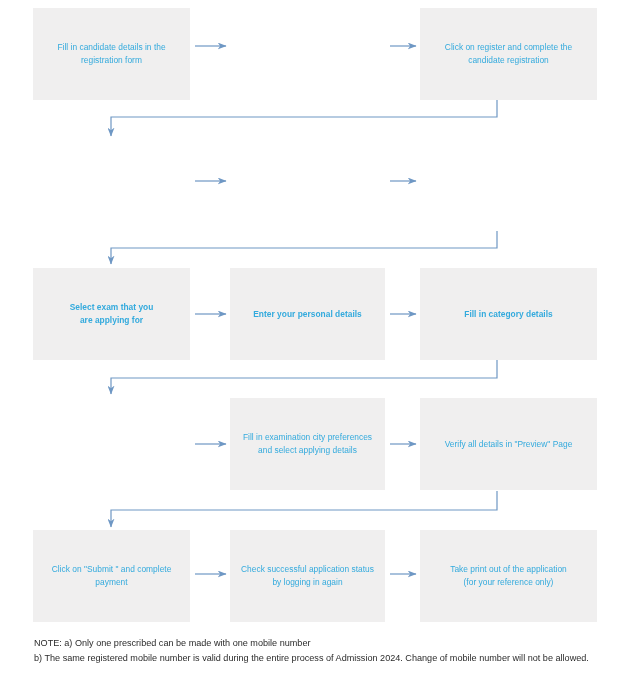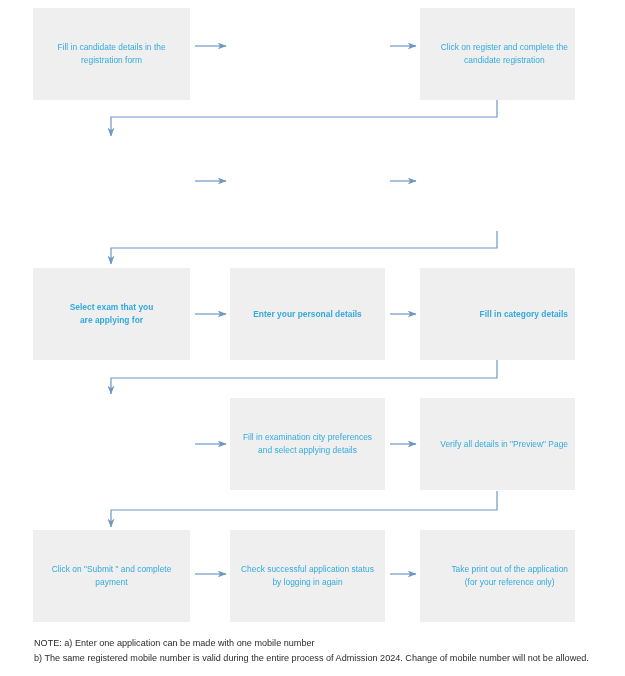--- a/index.html
+++ b/index.html
@@ -48,7 +48,7 @@
   }
   .node-col-0 { left: 33px;  width: 157px; }
   .node-col-1 { left: 230px; width: 155px; }
-  .node-col-2 { left: 420px; width: 155px; justify-content: flex-end; }
+  .node-col-2 { left: 420px; width: 177px; }
 
   .node-text {
     color: #33aadd;

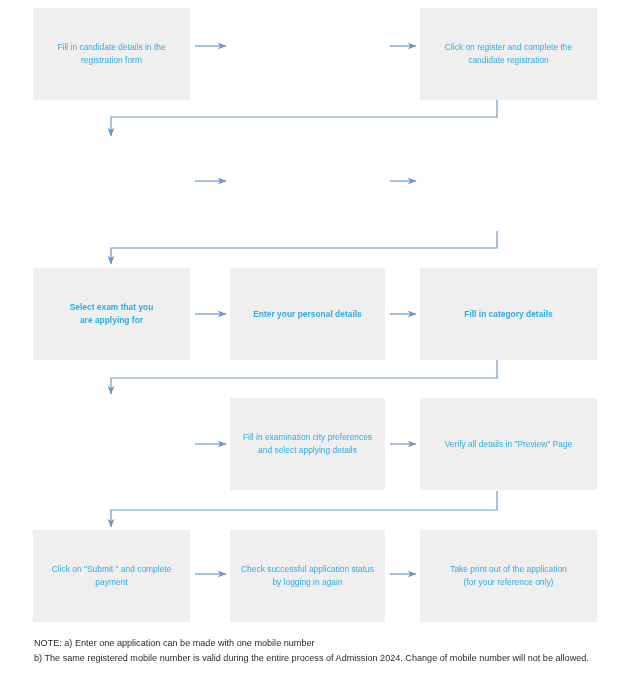--- a/index.html
+++ b/index.html
@@ -154,7 +154,7 @@
   </div>
 
   <div class="note">
-    <div class="note-line">NOTE: a) Enter one application can be made with one mobile number</div>
+    <div class="note-line">NOTE: a) Only one prescribed can be made with one mobile number</div>
     <div class="note-line">b) The same registered mobile number is valid during the entire process of Admission 2024. Change of mobile number will not be allowed.</div>
   </div>
 

